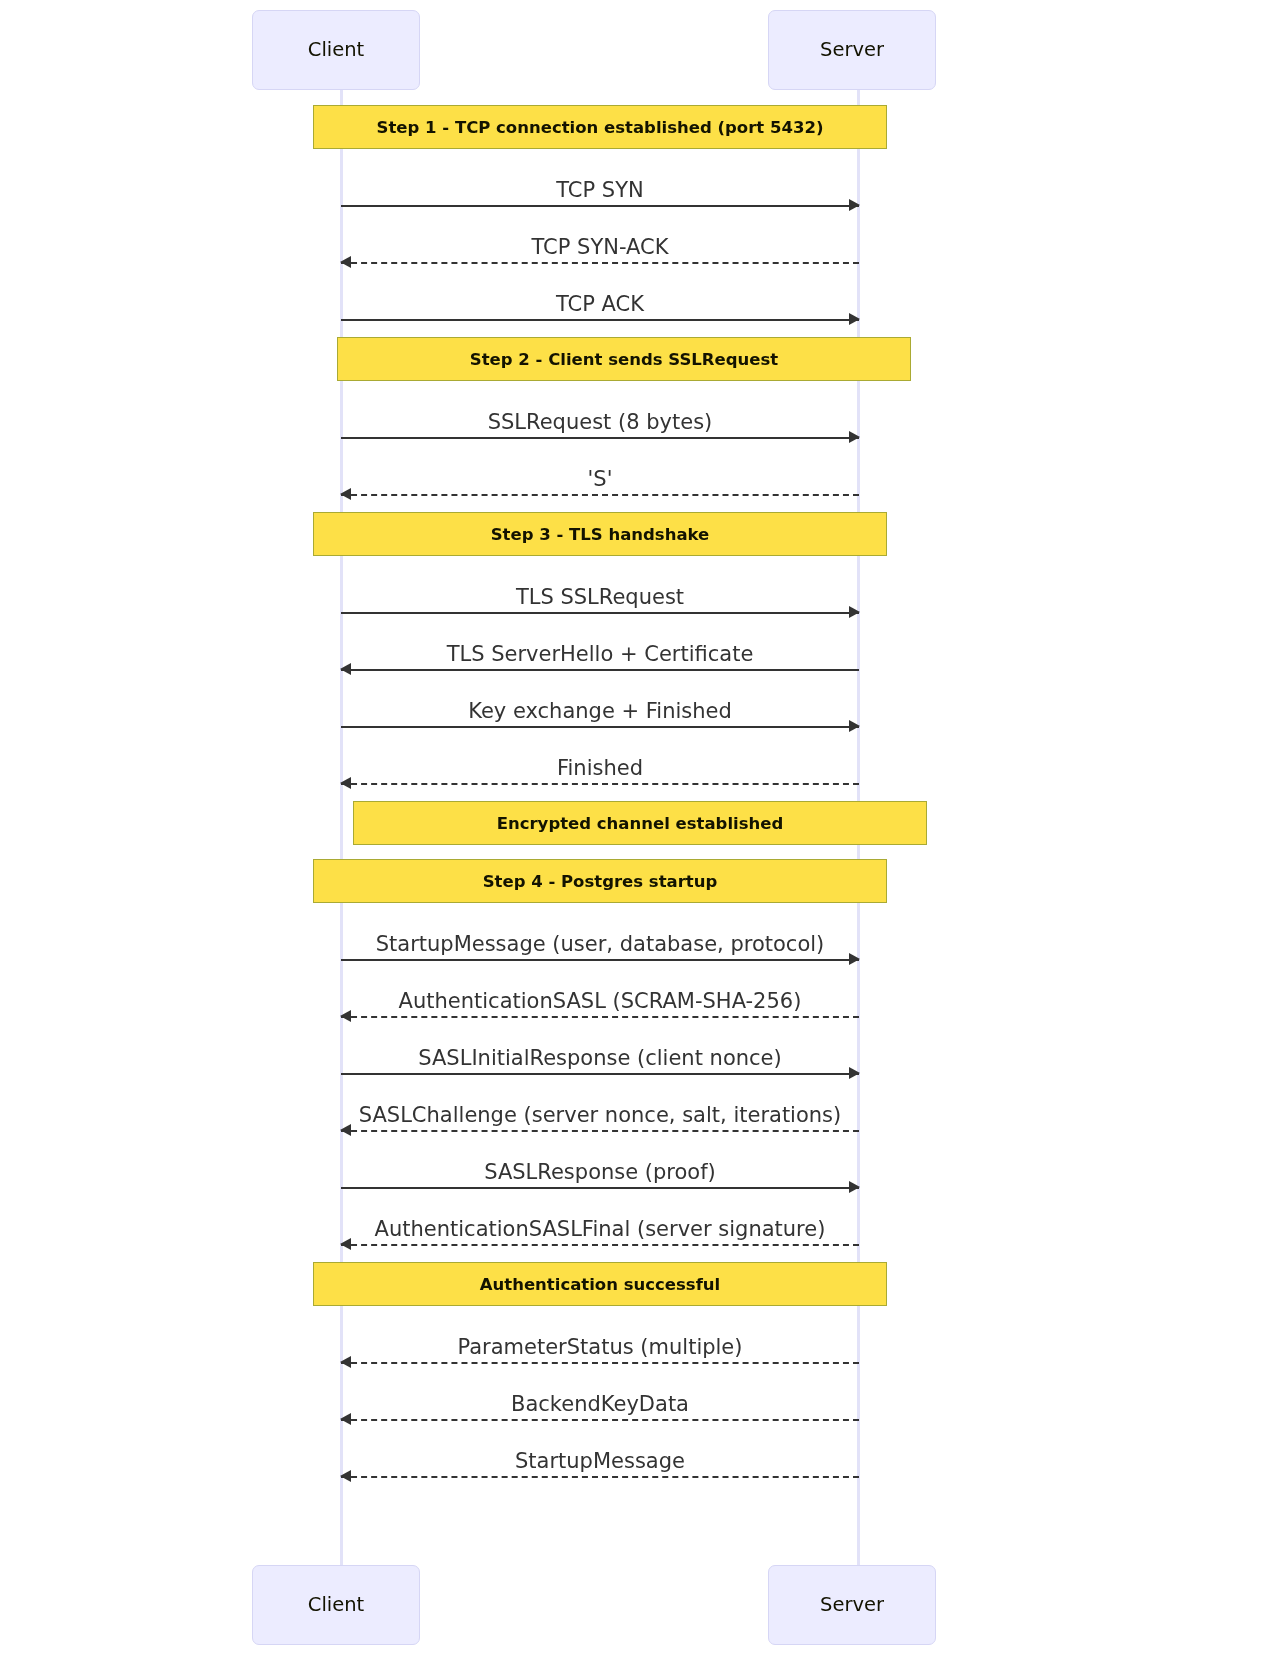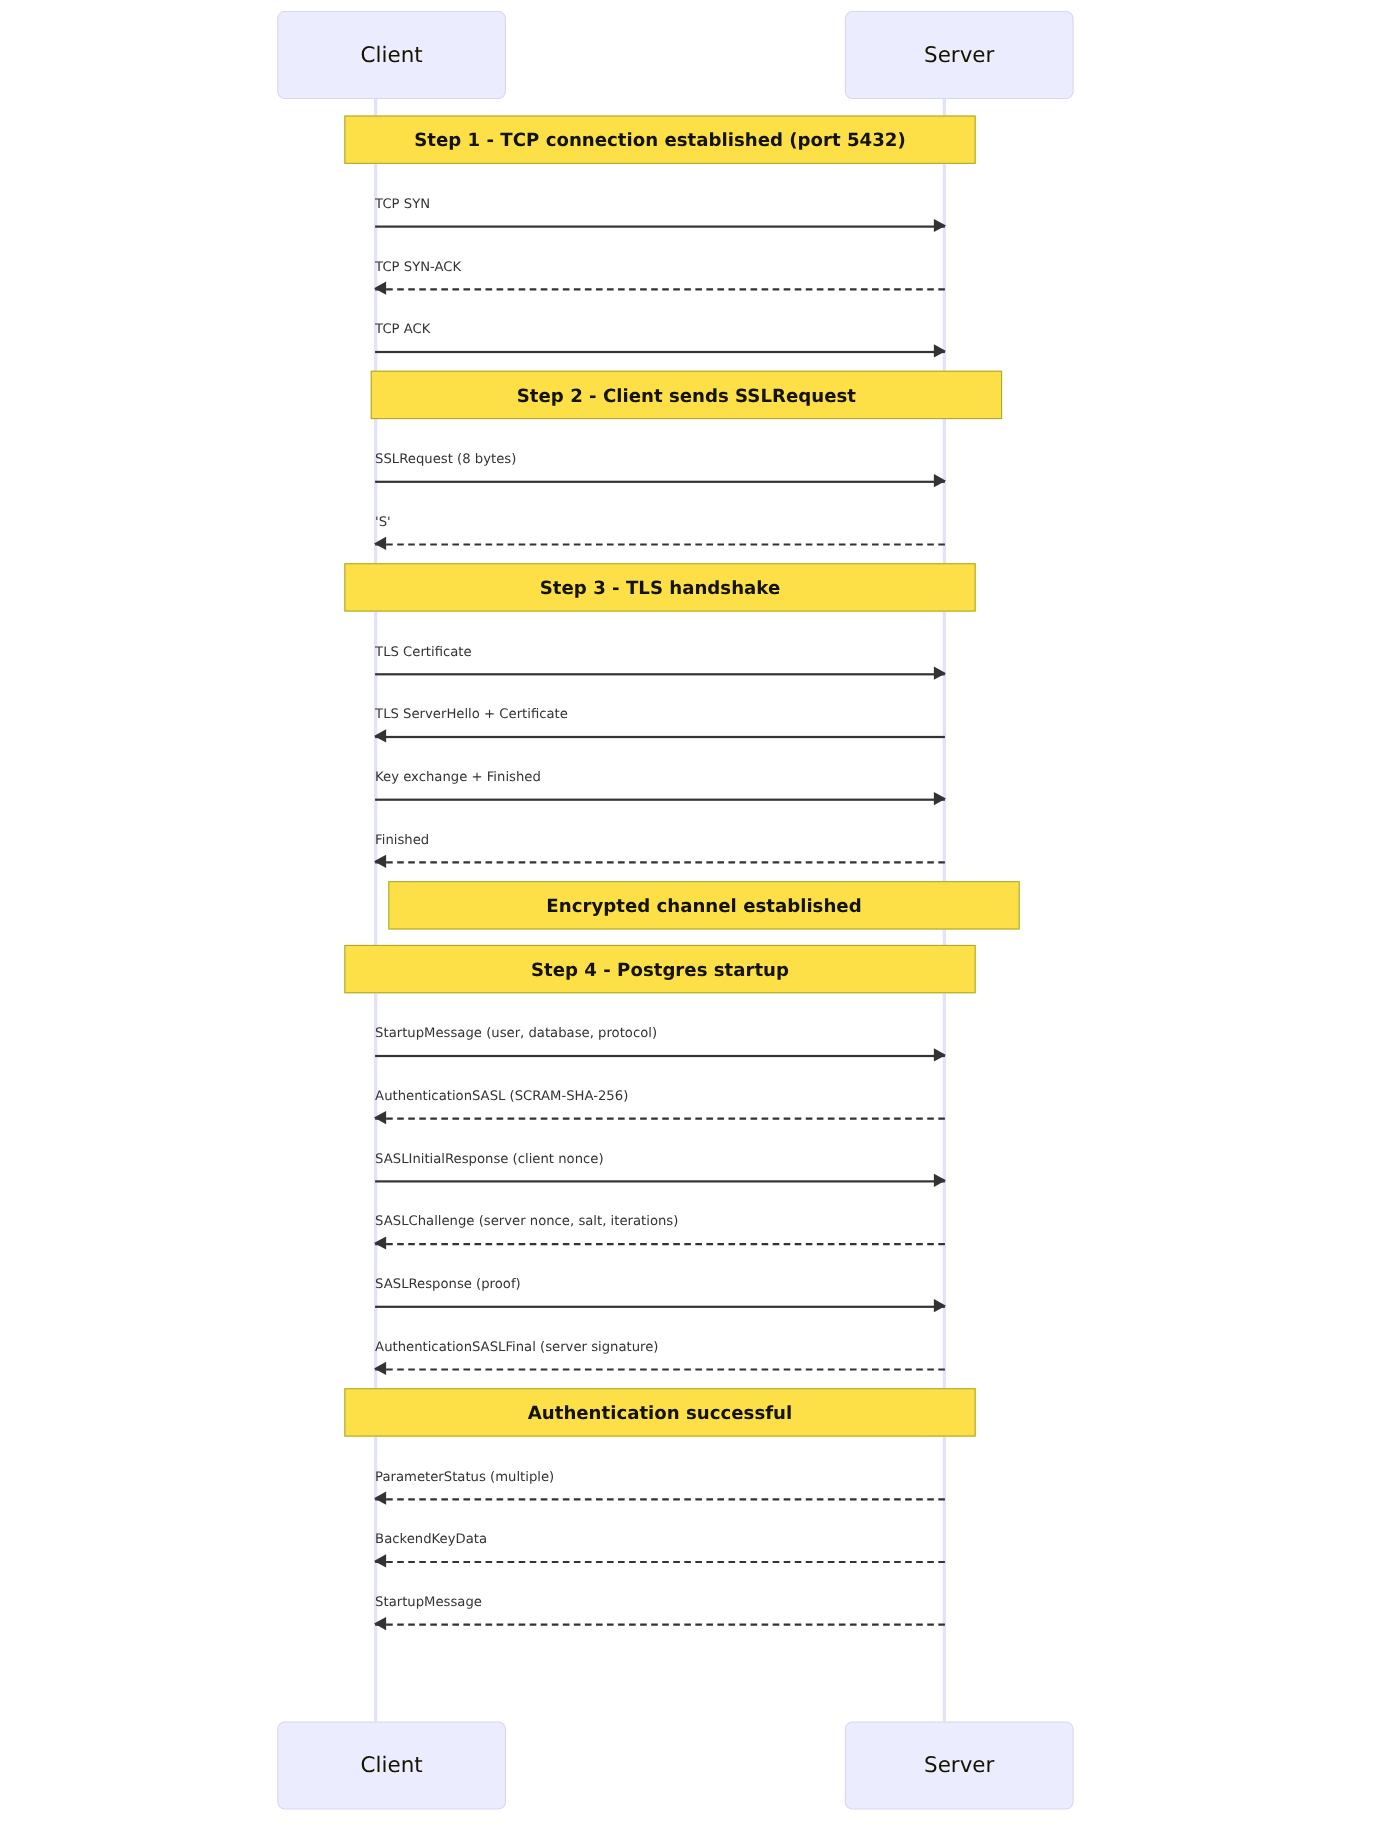--- a/index.html
+++ b/index.html
@@ -24,7 +24,7 @@
   
   .actor-box {
     position: absolute;
-    width: 208px;
+    width: 168px;
     height: 80px;
     background: #ECECFF;
     border: 1.6px solid #D6D6F5;

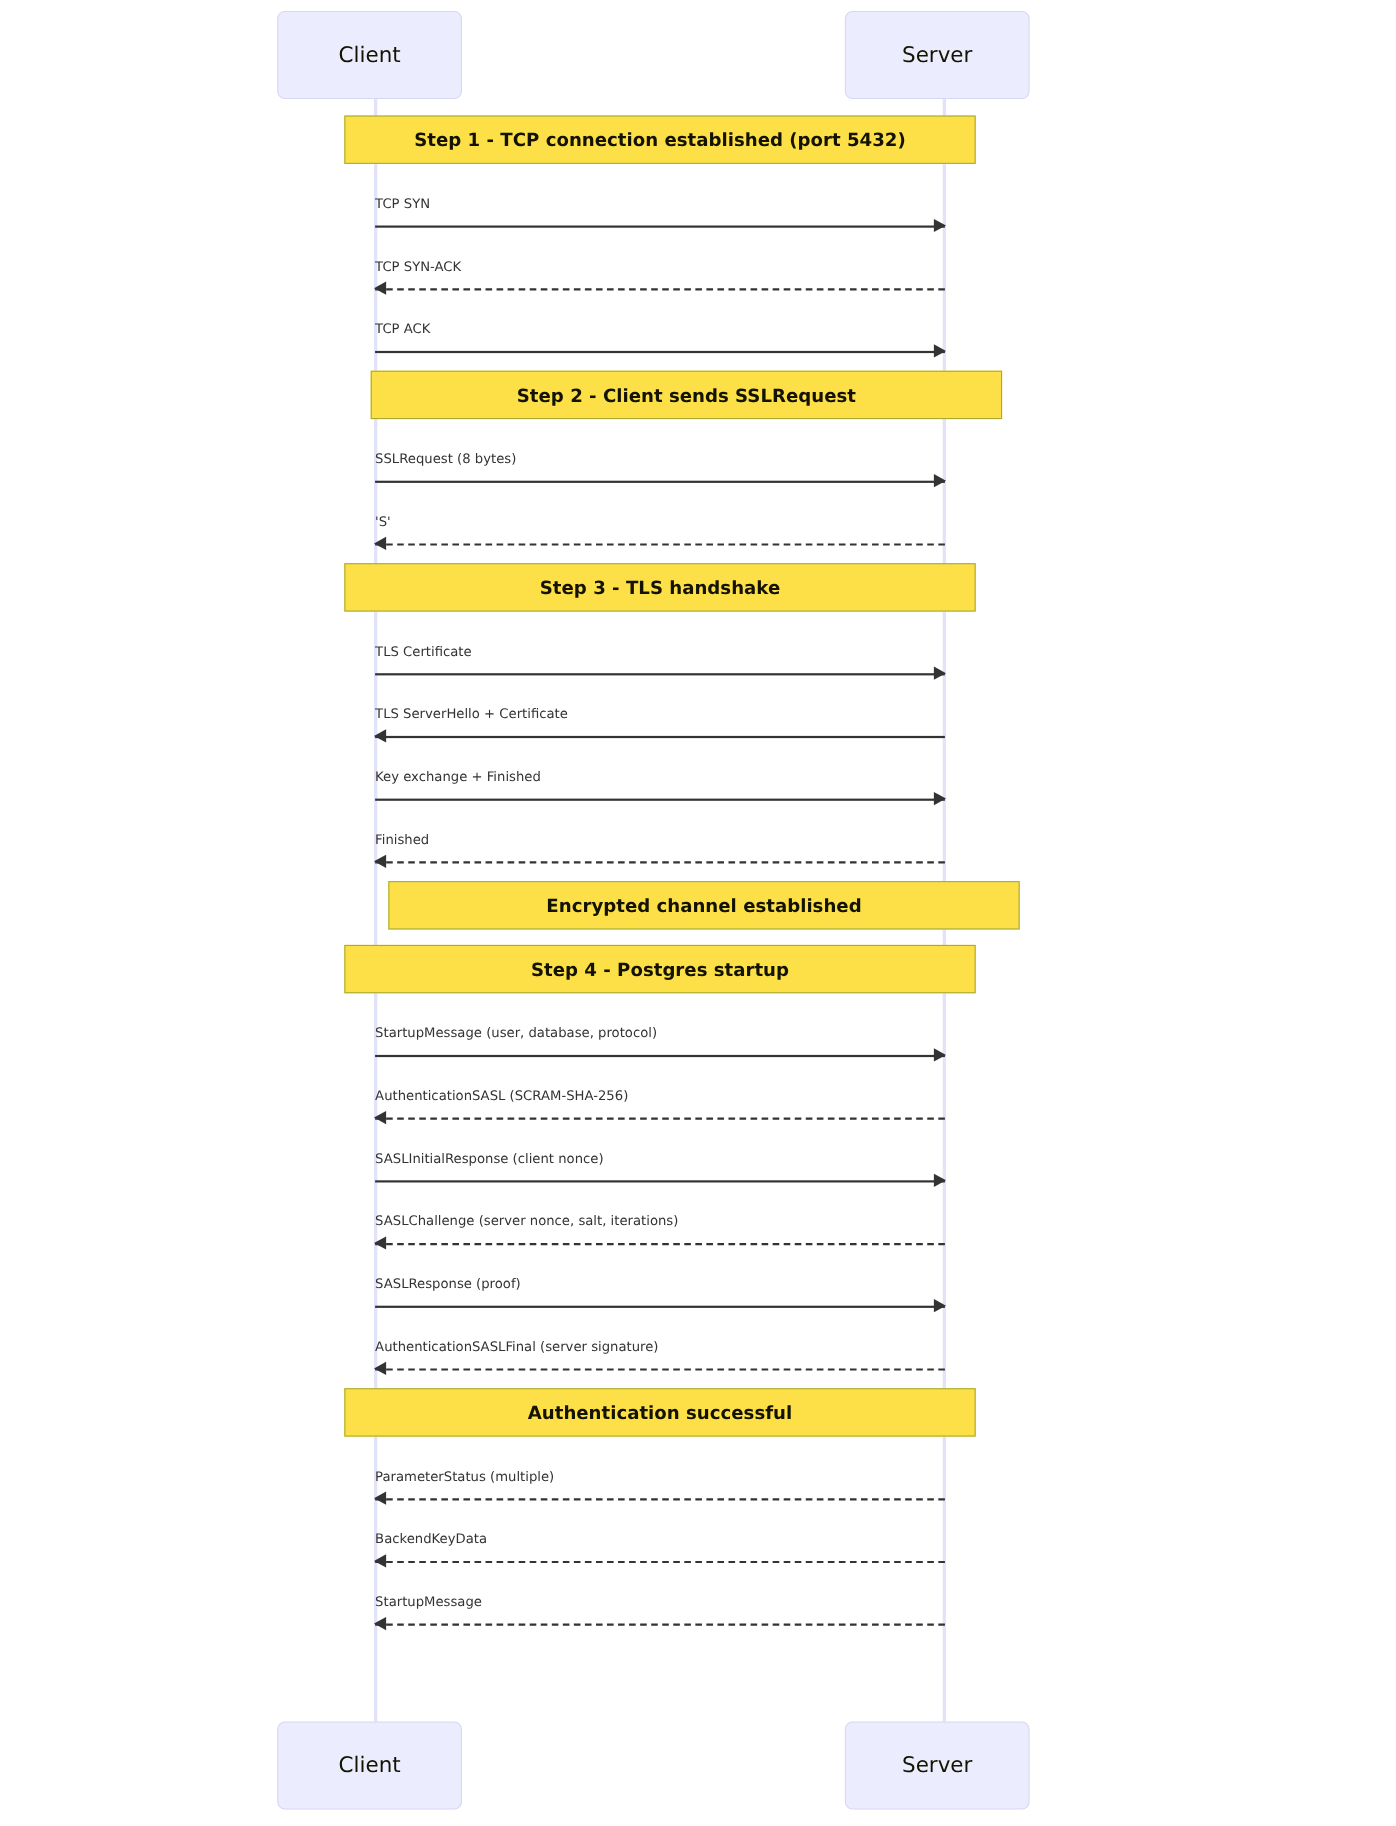--- a/index.html
+++ b/index.html
@@ -84,7 +84,8 @@
     left: 0;
     width: 518px;
     top: -27px;
-    font-size: 12px;
+    text-align: center;
+    font-size: 21px;
     color: #333333;
     font-family: "DejaVu Sans", sans-serif;
     white-space: nowrap;

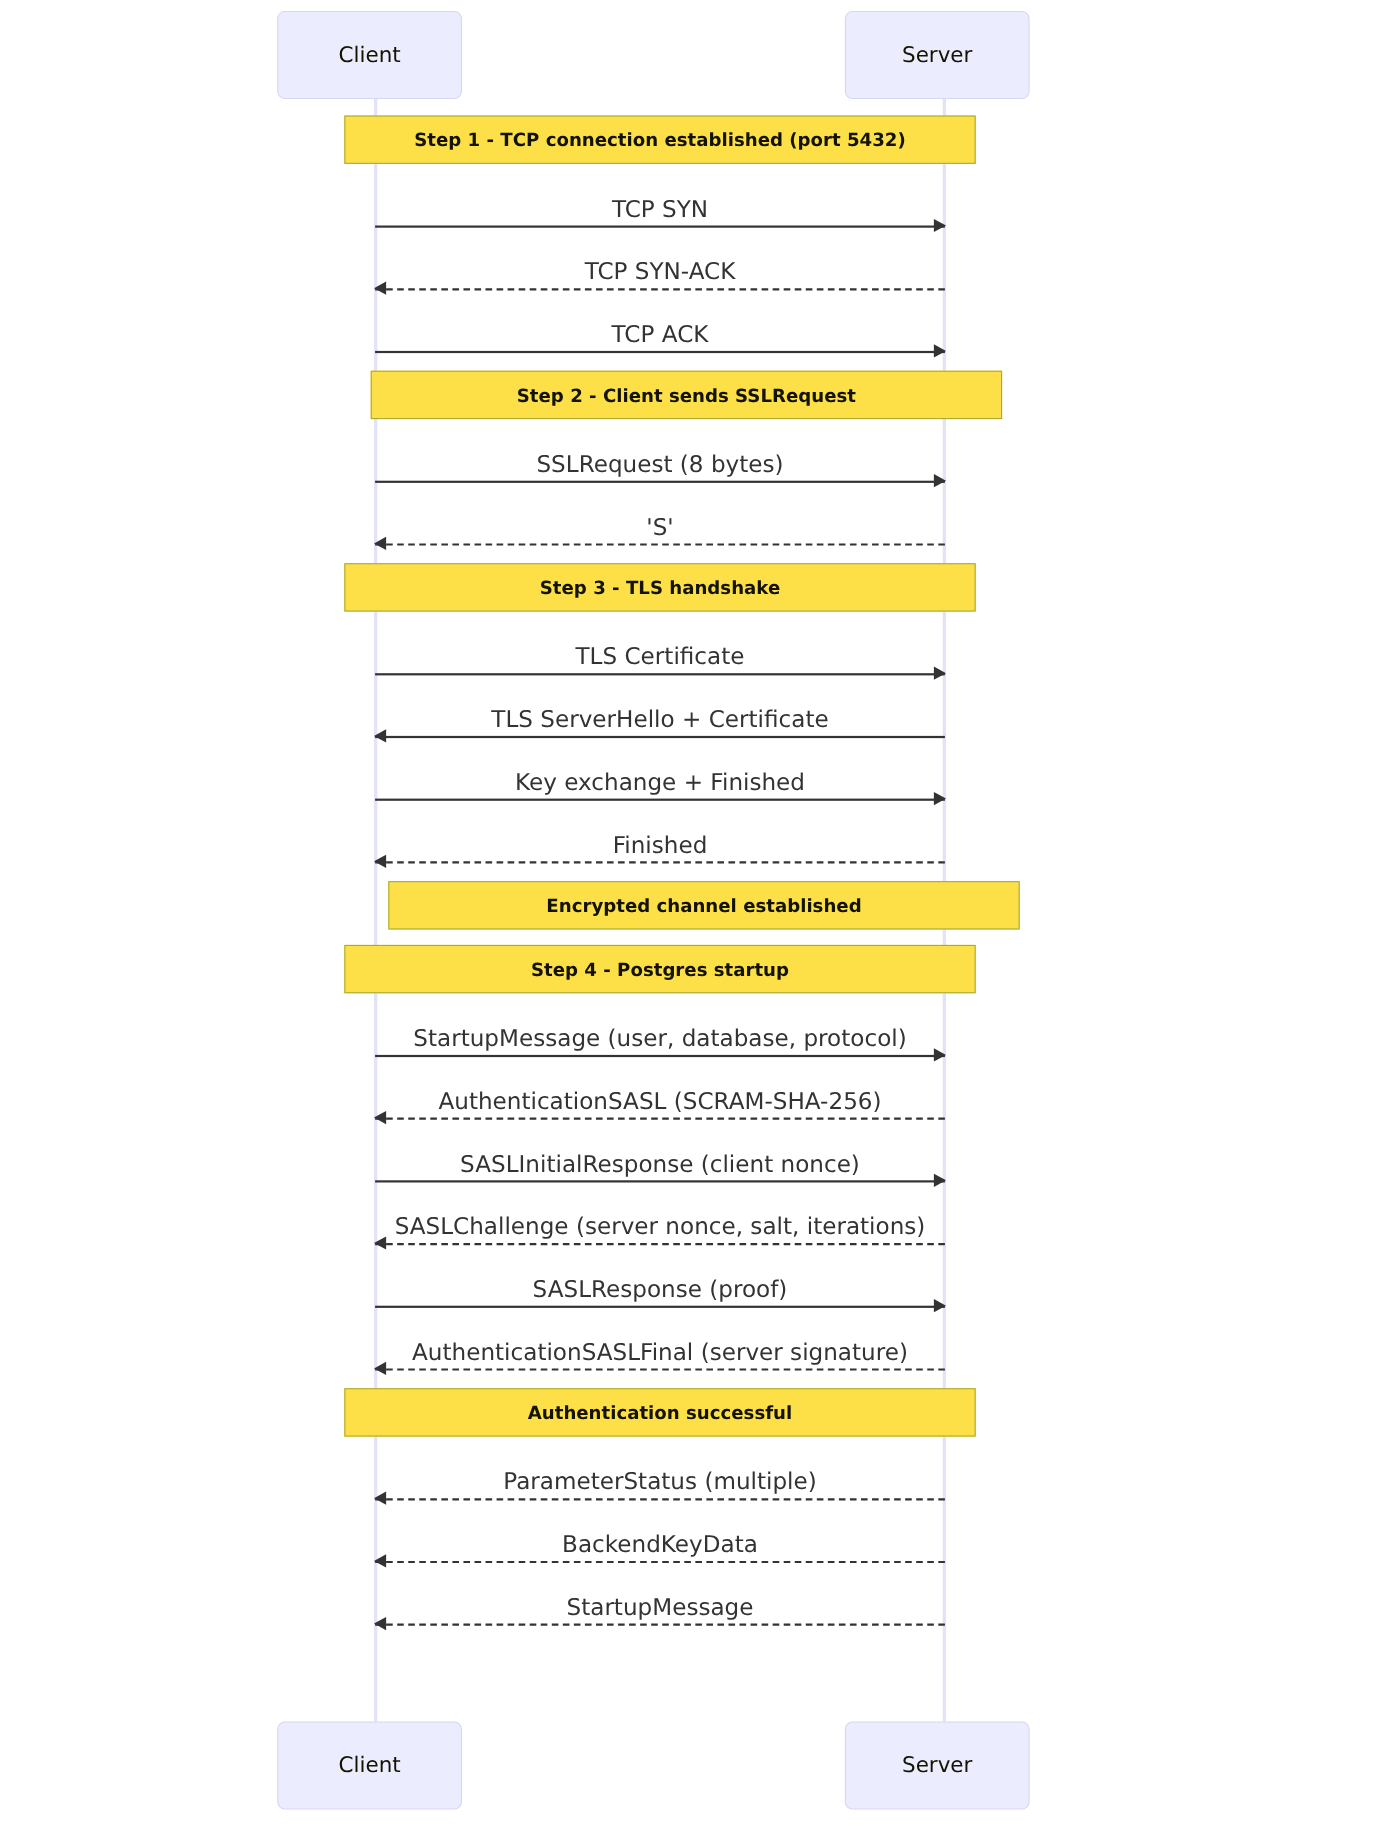--- a/index.html
+++ b/index.html
@@ -170,7 +170,7 @@
         <span class="note-text">Step 3 - TLS handshake</span>
       </div>
       <div class="msg" style="top: 612px;">
-        <div class="msg-label">TLS Certificate</div>
+        <div class="msg-label">TLS SSLRequest</div>
         <div class="msg-line"></div>
         <div class="arrow-head right"></div>
       </div>

